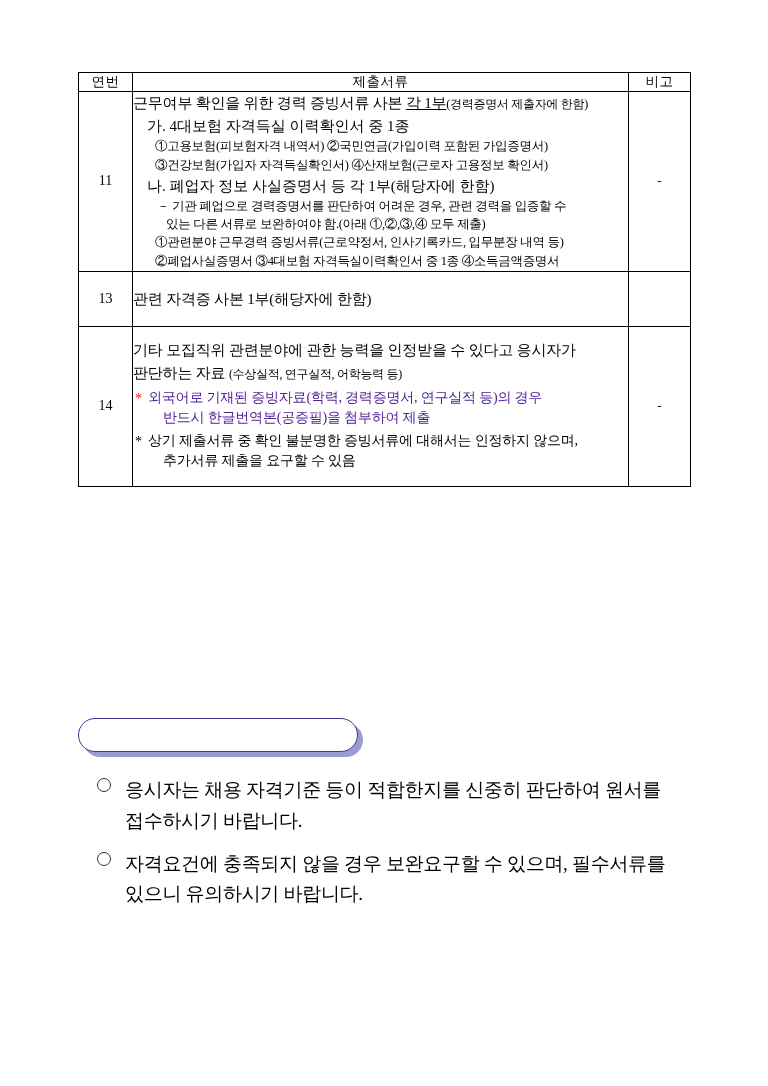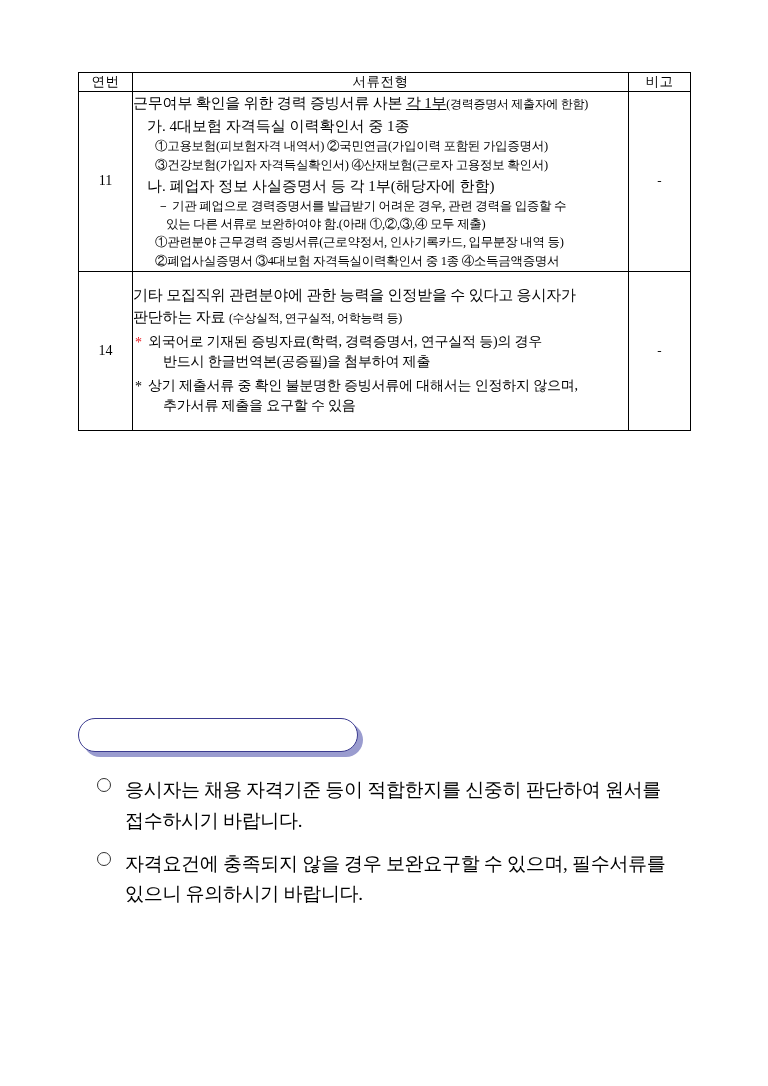--- a/index.html
+++ b/index.html
@@ -171,7 +171,7 @@
     <thead>
       <tr>
         <th class="hdr">연번</th>
-        <th class="hdr">서류전형</th>
+        <th class="hdr">제출서류</th>
         <th class="hdr">비고</th>
       </tr>
     </thead>

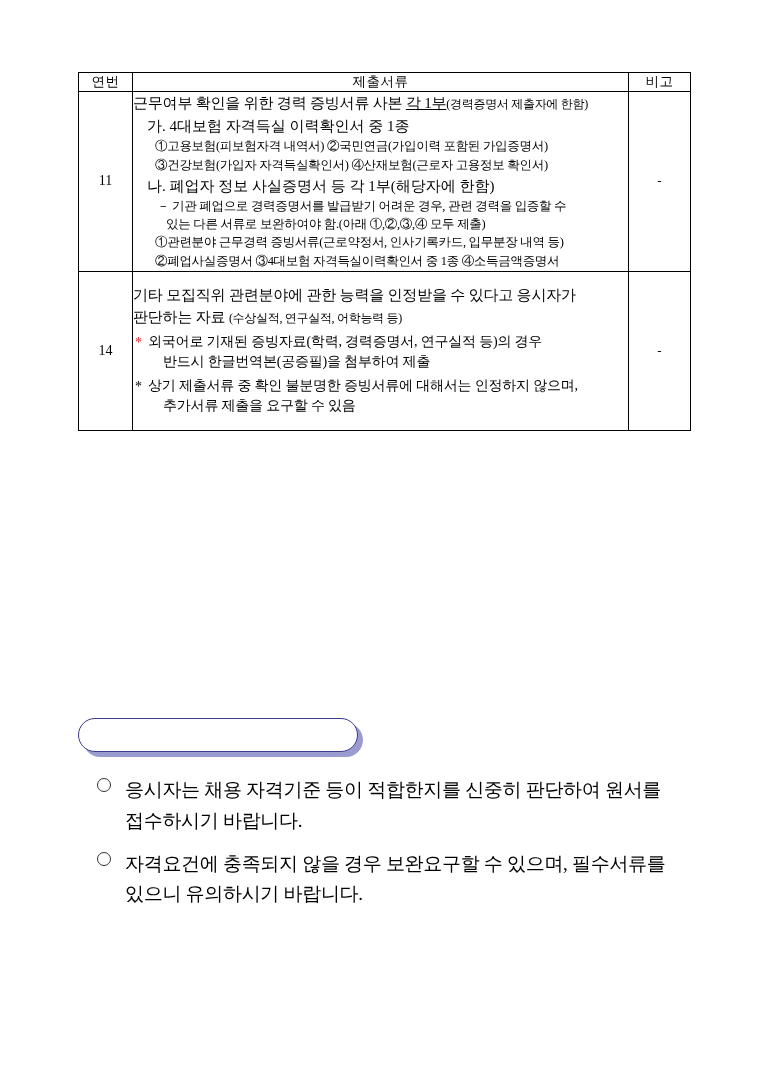--- a/index.html
+++ b/index.html
@@ -185,7 +185,7 @@
           <div class="indent2">①고용보험(피보험자격 내역서) ②국민연금(가입이력 포함된 가입증명서)</div>
           <div class="indent2">③건강보험(가입자 자격득실확인서) ④산재보험(근로자 고용정보 확인서)</div>
           <div class="indent1">나. 폐업자 정보 사실증명서 등 각 1부(해당자에 한함)</div>
-          <div class="dash-row">－ 기관 폐업으로 경력증명서를 발급받기 어려운 경우, 관련 경력을 입증할 수</div>
+          <div class="dash-row">－ 기관 폐업으로 경력증명서를 판단하여 어려운 경우, 관련 경력을 입증할 수</div>
           <div class="dash-row2">있는 다른 서류로 보완하여야 함.(아래 ①,②,③,④ 모두 제출)</div>
           <div class="indent2b">①관련분야 근무경력 증빙서류(근로약정서, 인사기록카드, 입무분장 내역 등)</div>
           <div class="indent2b">②폐업사실증명서 ③4대보험 자격득실이력확인서 중 1종 ④소득금액증명서</div>

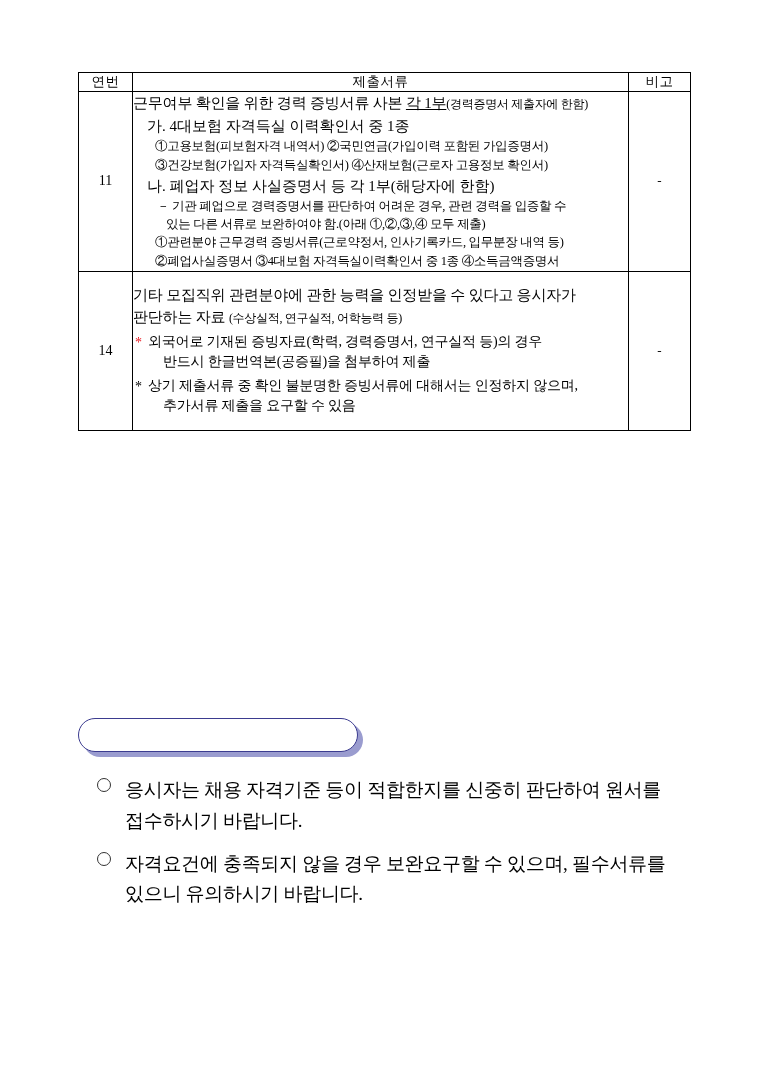--- a/index.html
+++ b/index.html
@@ -194,6 +194,13 @@
       </tr>
 
 
+      <tr>
+        <td class="cell-no">13</td>
+        <td class="cell-item" style="padding-top:16px;padding-bottom:16px;">
+          <div class="t1">관련 자격증 사본 1부(해당자에 한함)</div>
+        </td>
+        <td class="cell-note"></td>
+      </tr>
 
       <tr>
         <td class="cell-no">14</td>

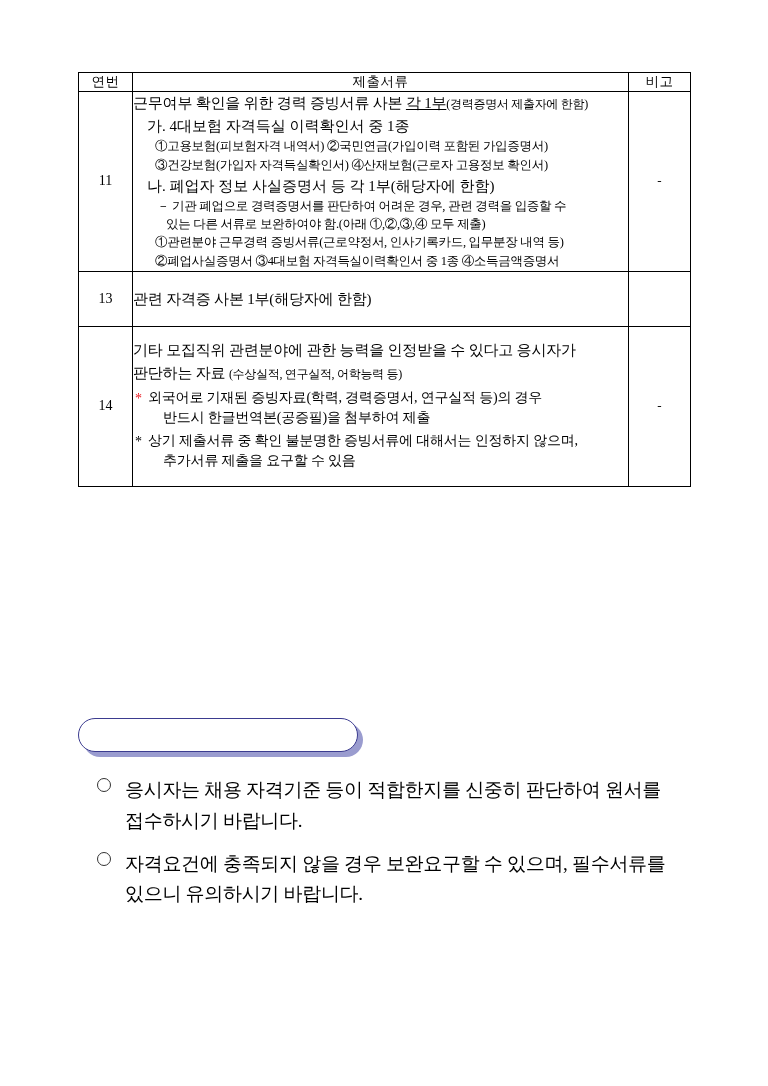--- a/index.html
+++ b/index.html
@@ -74,7 +74,7 @@
   .dash-row2 { padding-left: 33px; font-size: 12.5px; letter-spacing: -0.3px; line-height: 1.45; }
 
   .star-line { font-size: 12.5px; padding-left: 14px; letter-spacing: -0.2px; }
-  .red { color: #000000; }
+  .red { color: #4c1d95; }
   .red-line { font-size: 14px; line-height: 1.45; letter-spacing: -0.2px; }
 
   .bullet-list { margin: 0; padding: 0; list-style: none; }

